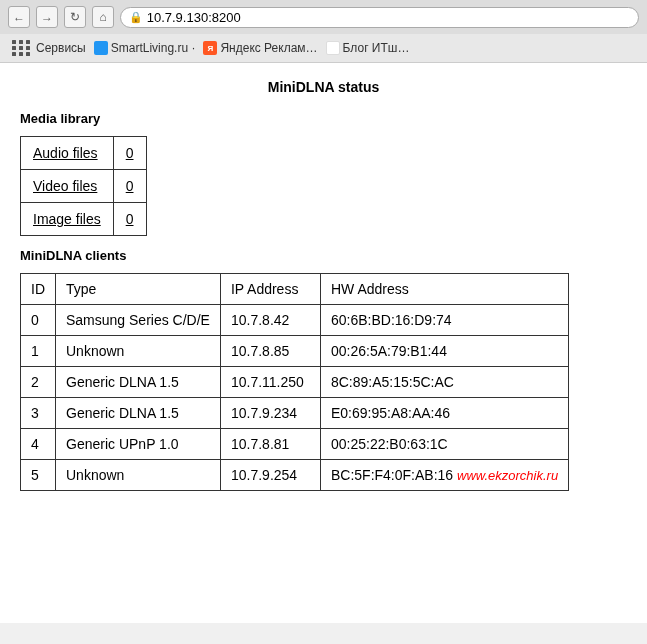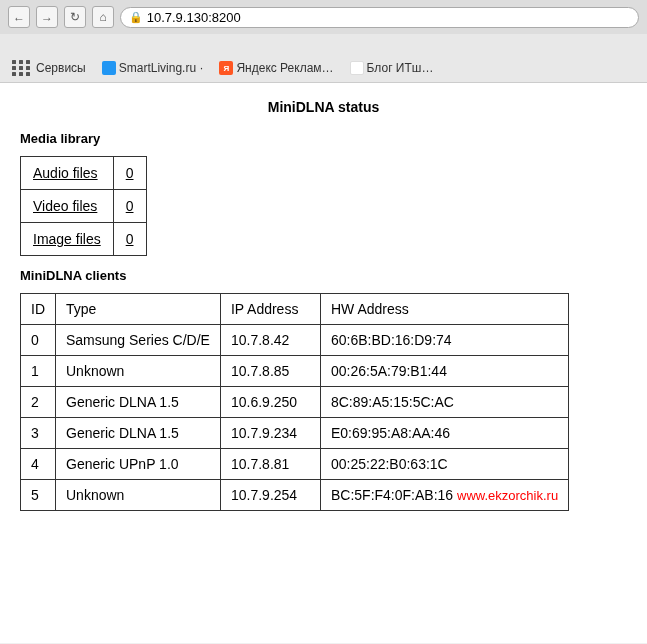--- a/index.html
+++ b/index.html
@@ -50,11 +50,9 @@
       display: flex;
       align-items: center;
       padding: 4px 8px;
-      gap: 8px;
       background: #e8e8e8;
       font-size: 12px;
       overflow: hidden;
-      margin-top: 20px;
     }
     .bm-apps {
       display: inline-flex;

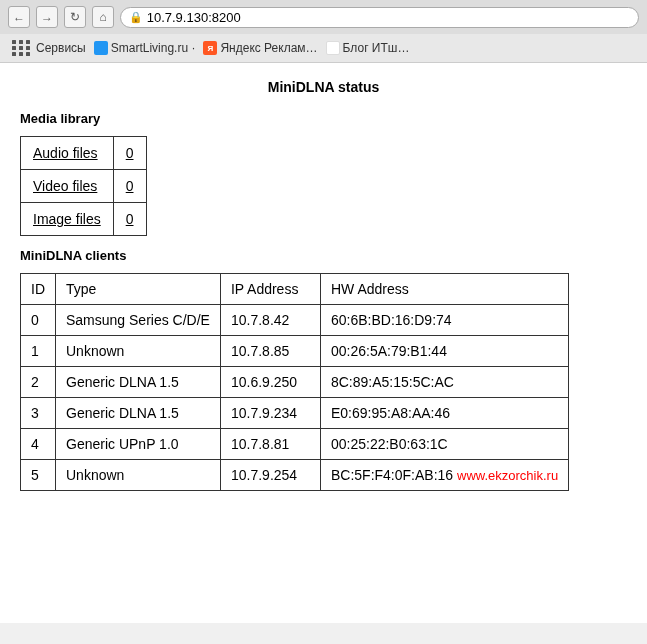--- a/index.html
+++ b/index.html
@@ -294,7 +294,7 @@
         <tr>
       <td>2</td>
       <td>Generic DLNA 1.5</td>
-      <td>10.6.9.250</td>
+      <td>10.7.11.250</td>
       <td>8C:89:A5:15:5C:AC</td>
     </tr>
         <tr>

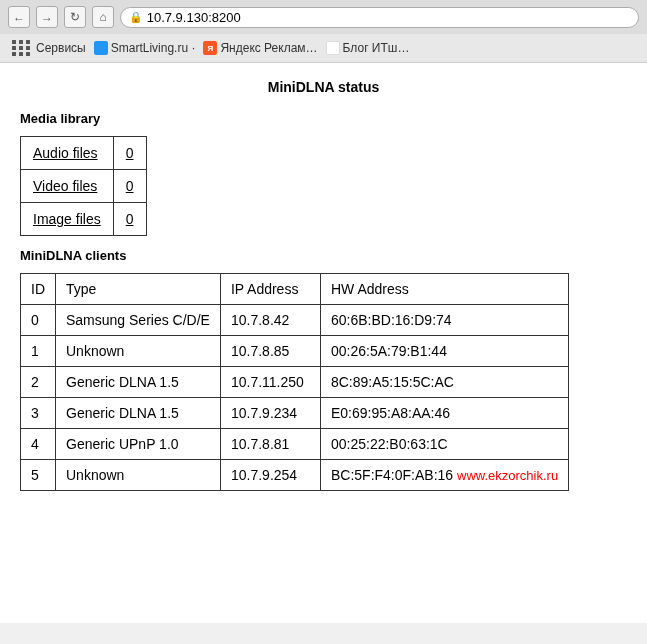--- a/index.html
+++ b/index.html
@@ -191,6 +191,7 @@
     .watermark {
       color: red;
       font-size: 13px;
+      font-style: italic;
     }
   </style>
 </head>

